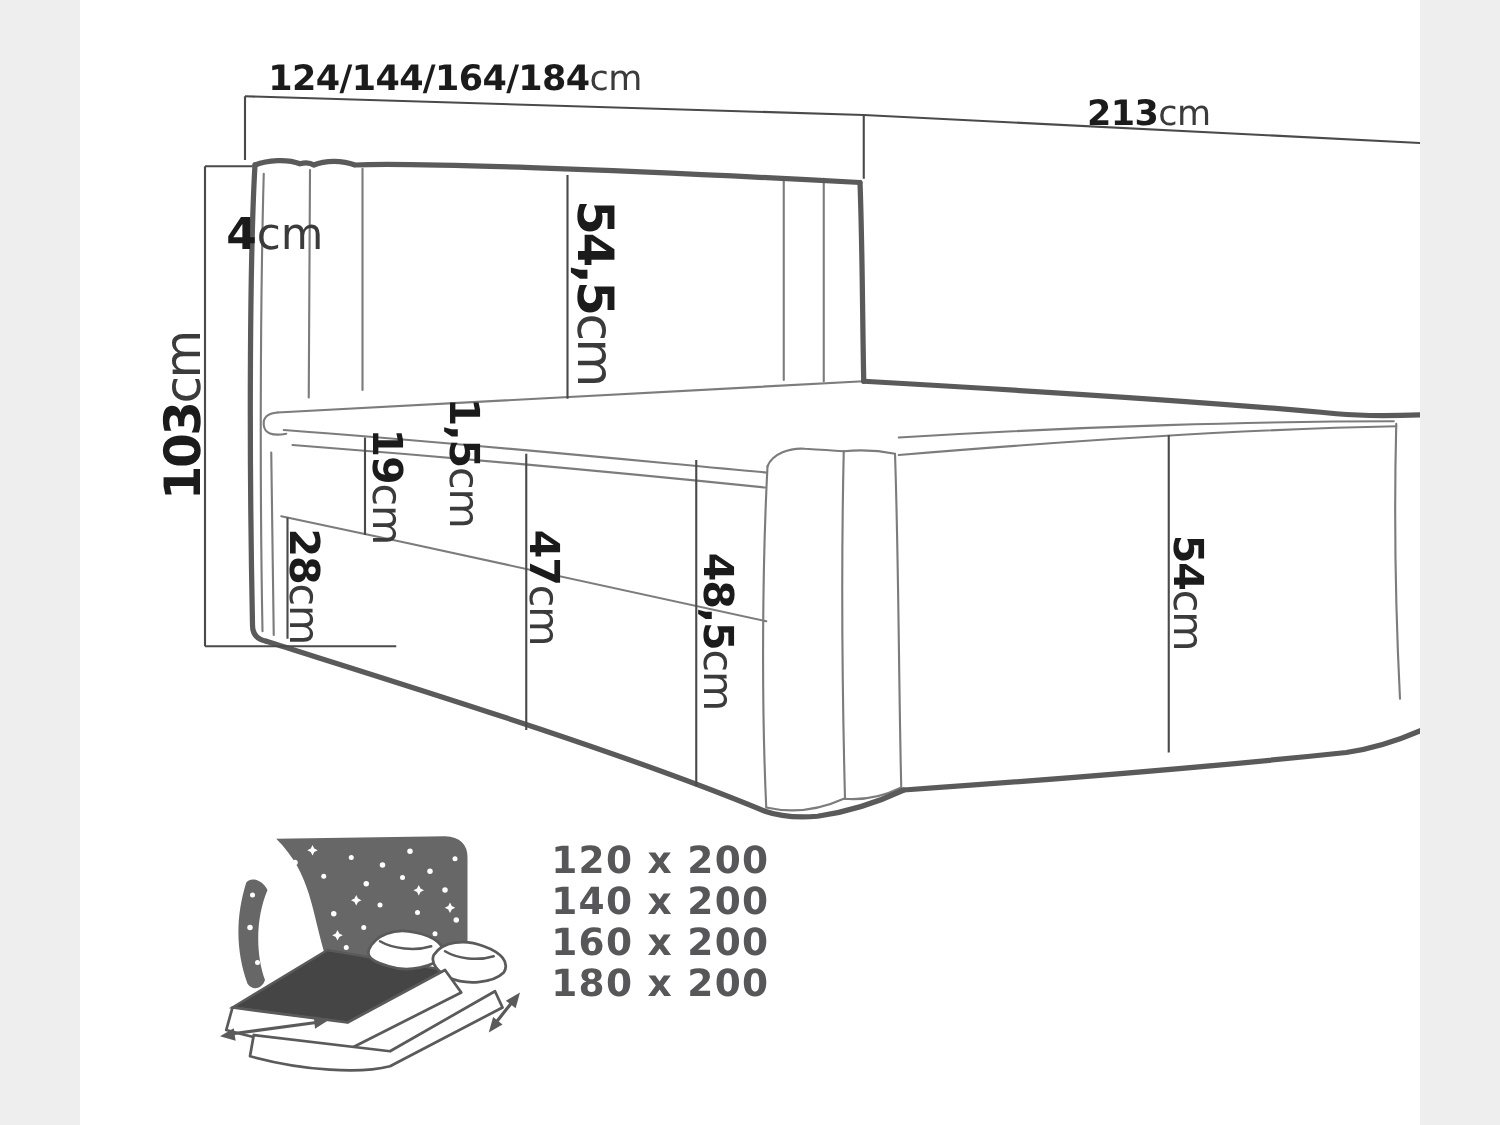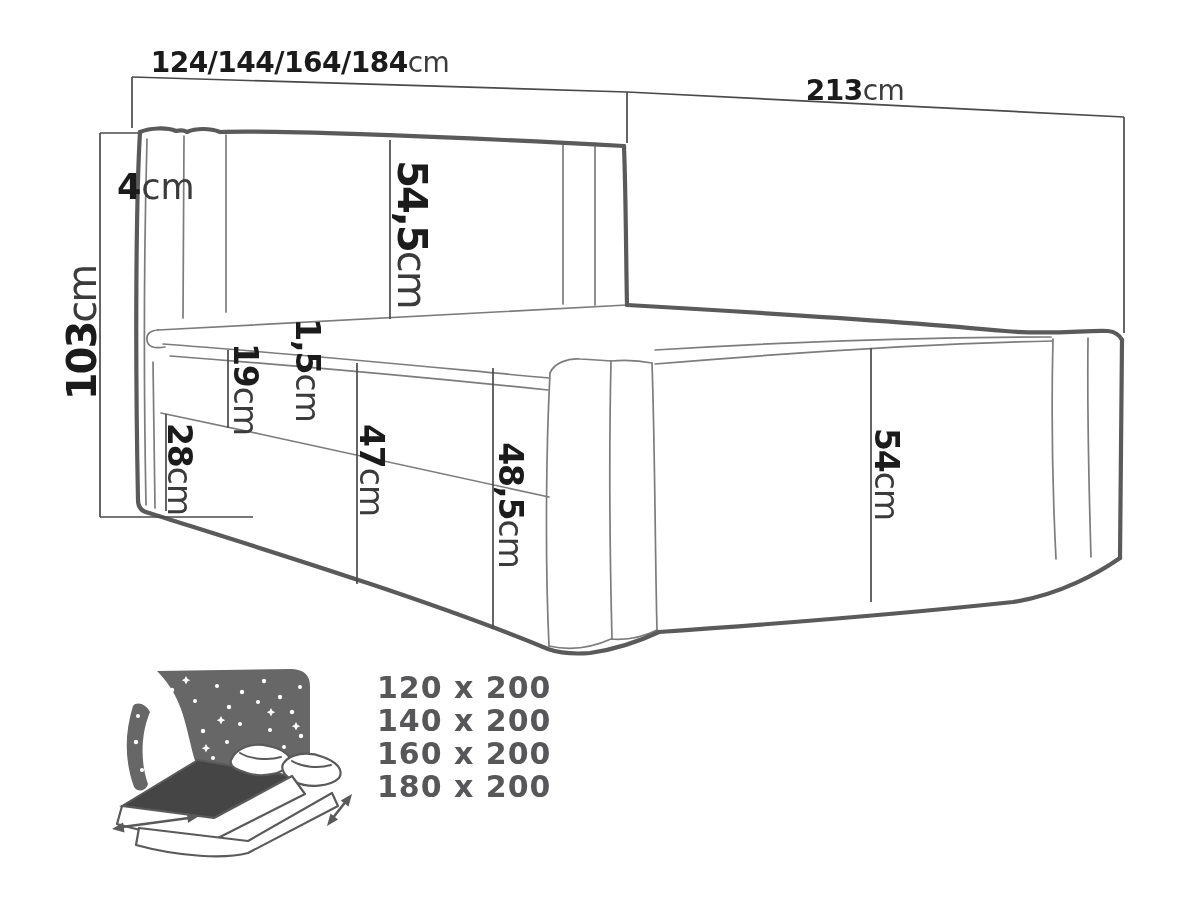--- a/index.html
+++ b/index.html
@@ -4,7 +4,7 @@
 <style>
   html,body{margin:0;padding:0;background:#eee;}
   #stage{
-    position:relative;width:1200px;height:900px;margin:0 auto;
+    position:relative;width:1072px;height:900px;margin:0 auto;
     background:var(--bg,#fff);overflow:hidden;
     font-family:"DejaVu Sans", sans-serif;
   }

